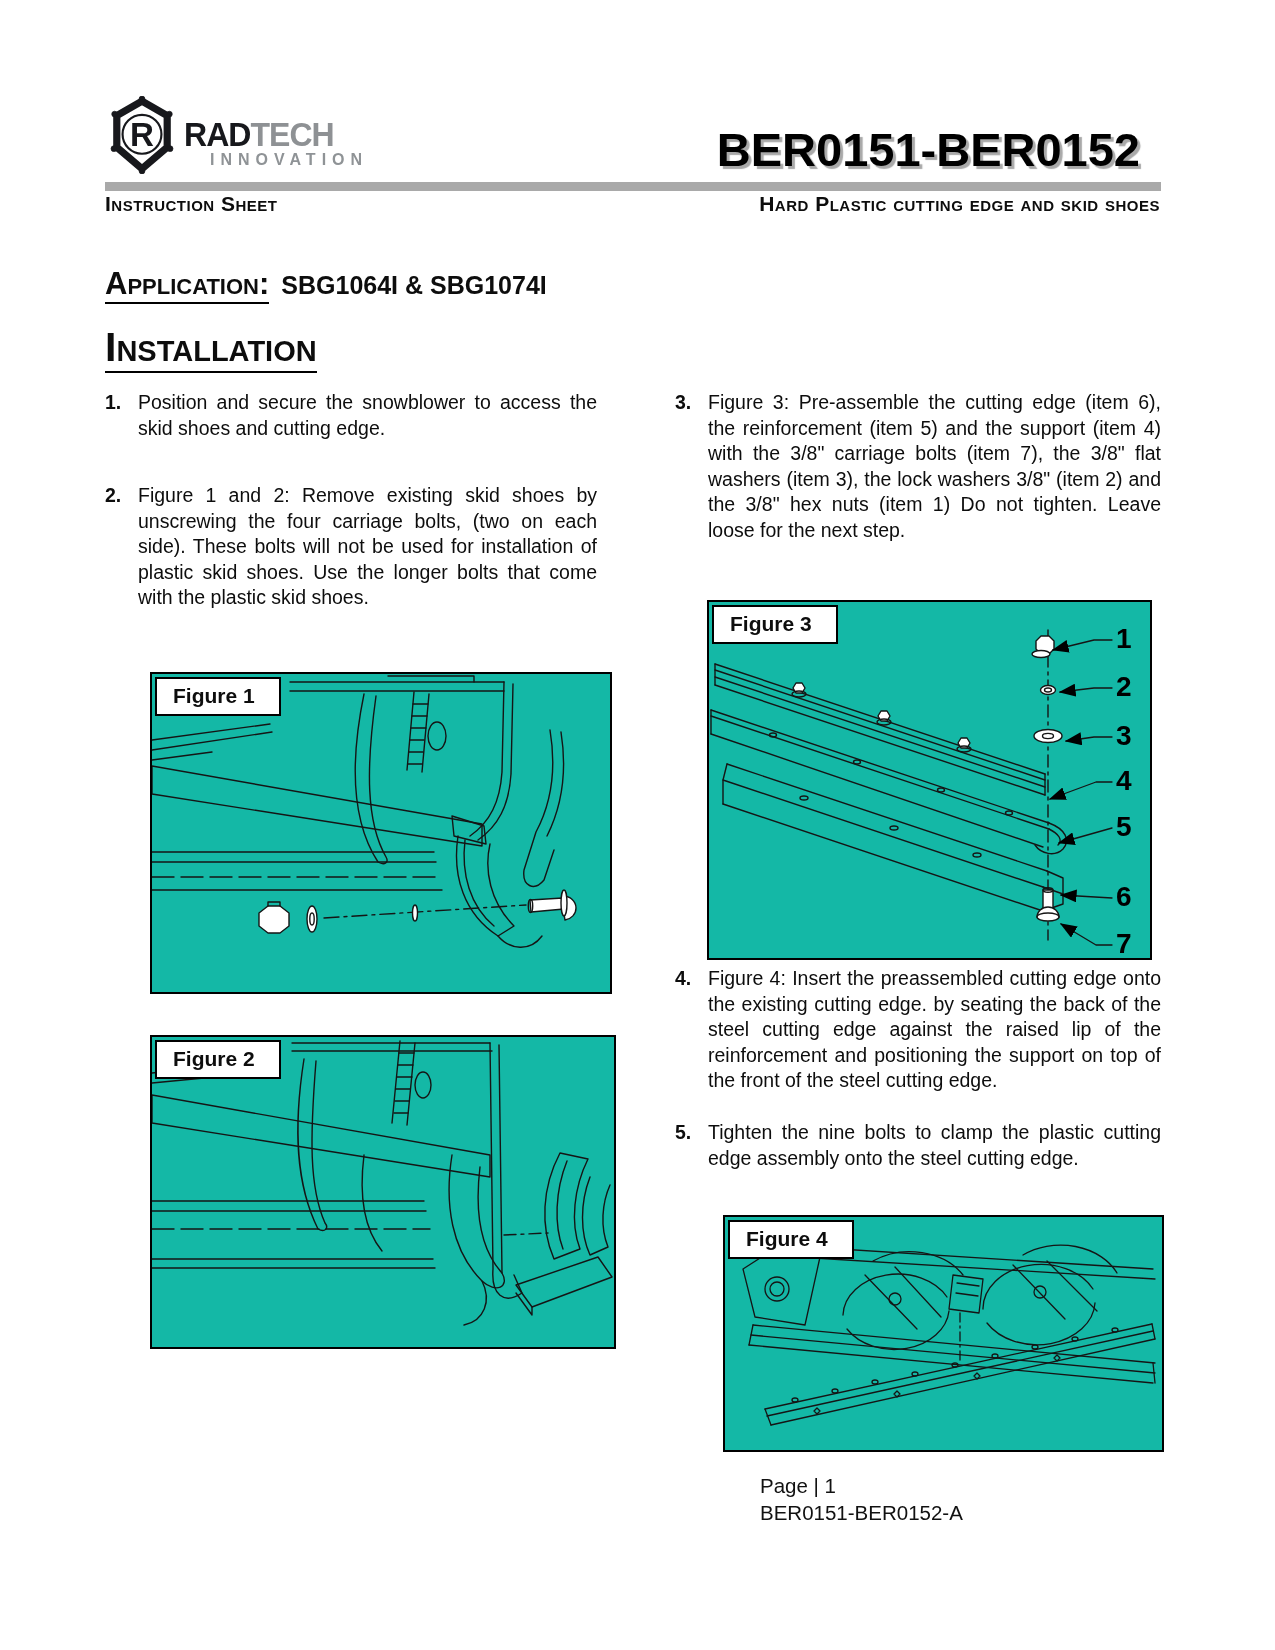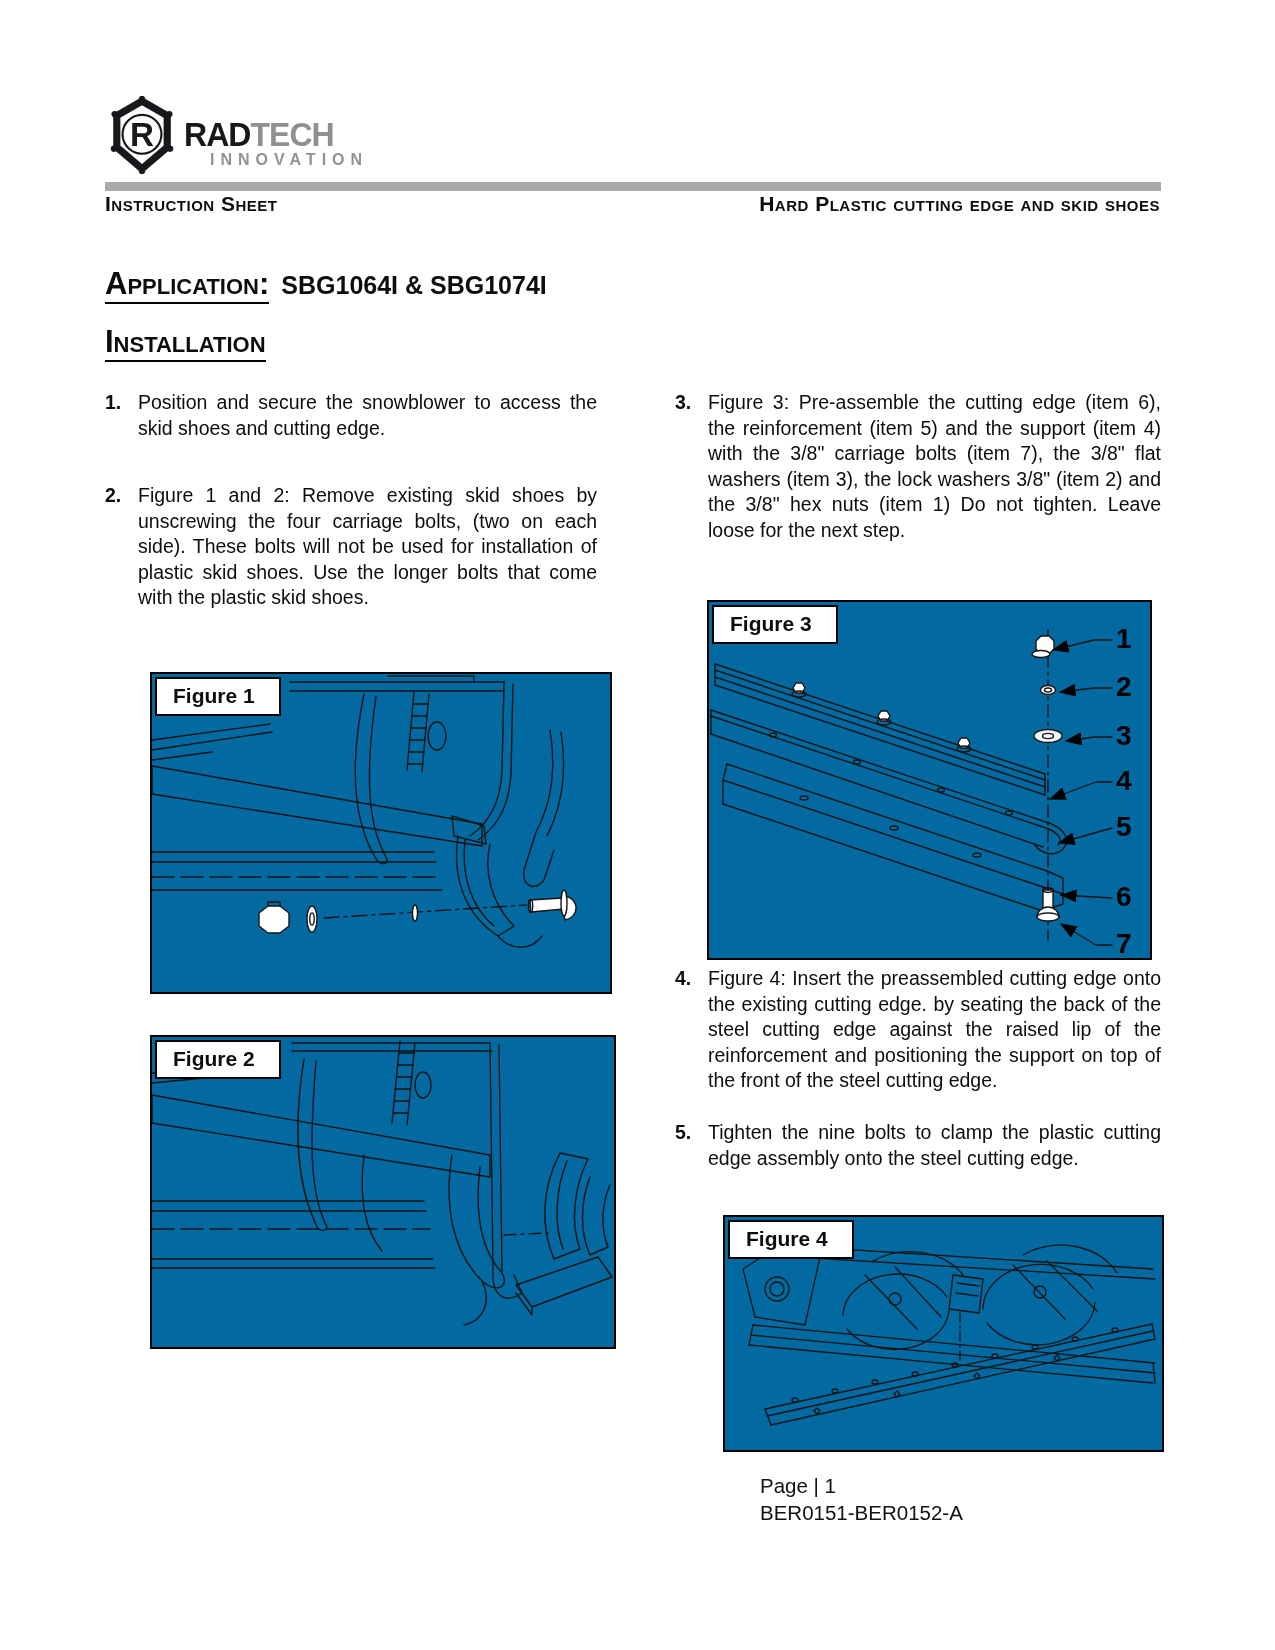--- a/index.html
+++ b/index.html
@@ -60,6 +60,7 @@
   <div class="wordmark"><span class="wm-rad">RAD</span><span class="wm-tech">TECH</span></div>
   <div class="tagline">INNOVATION</div>
 
+  <div class="doc-title">BER0151-BER0152</div>
   <div class="rule"></div>
 
   <div class="subhead-row">

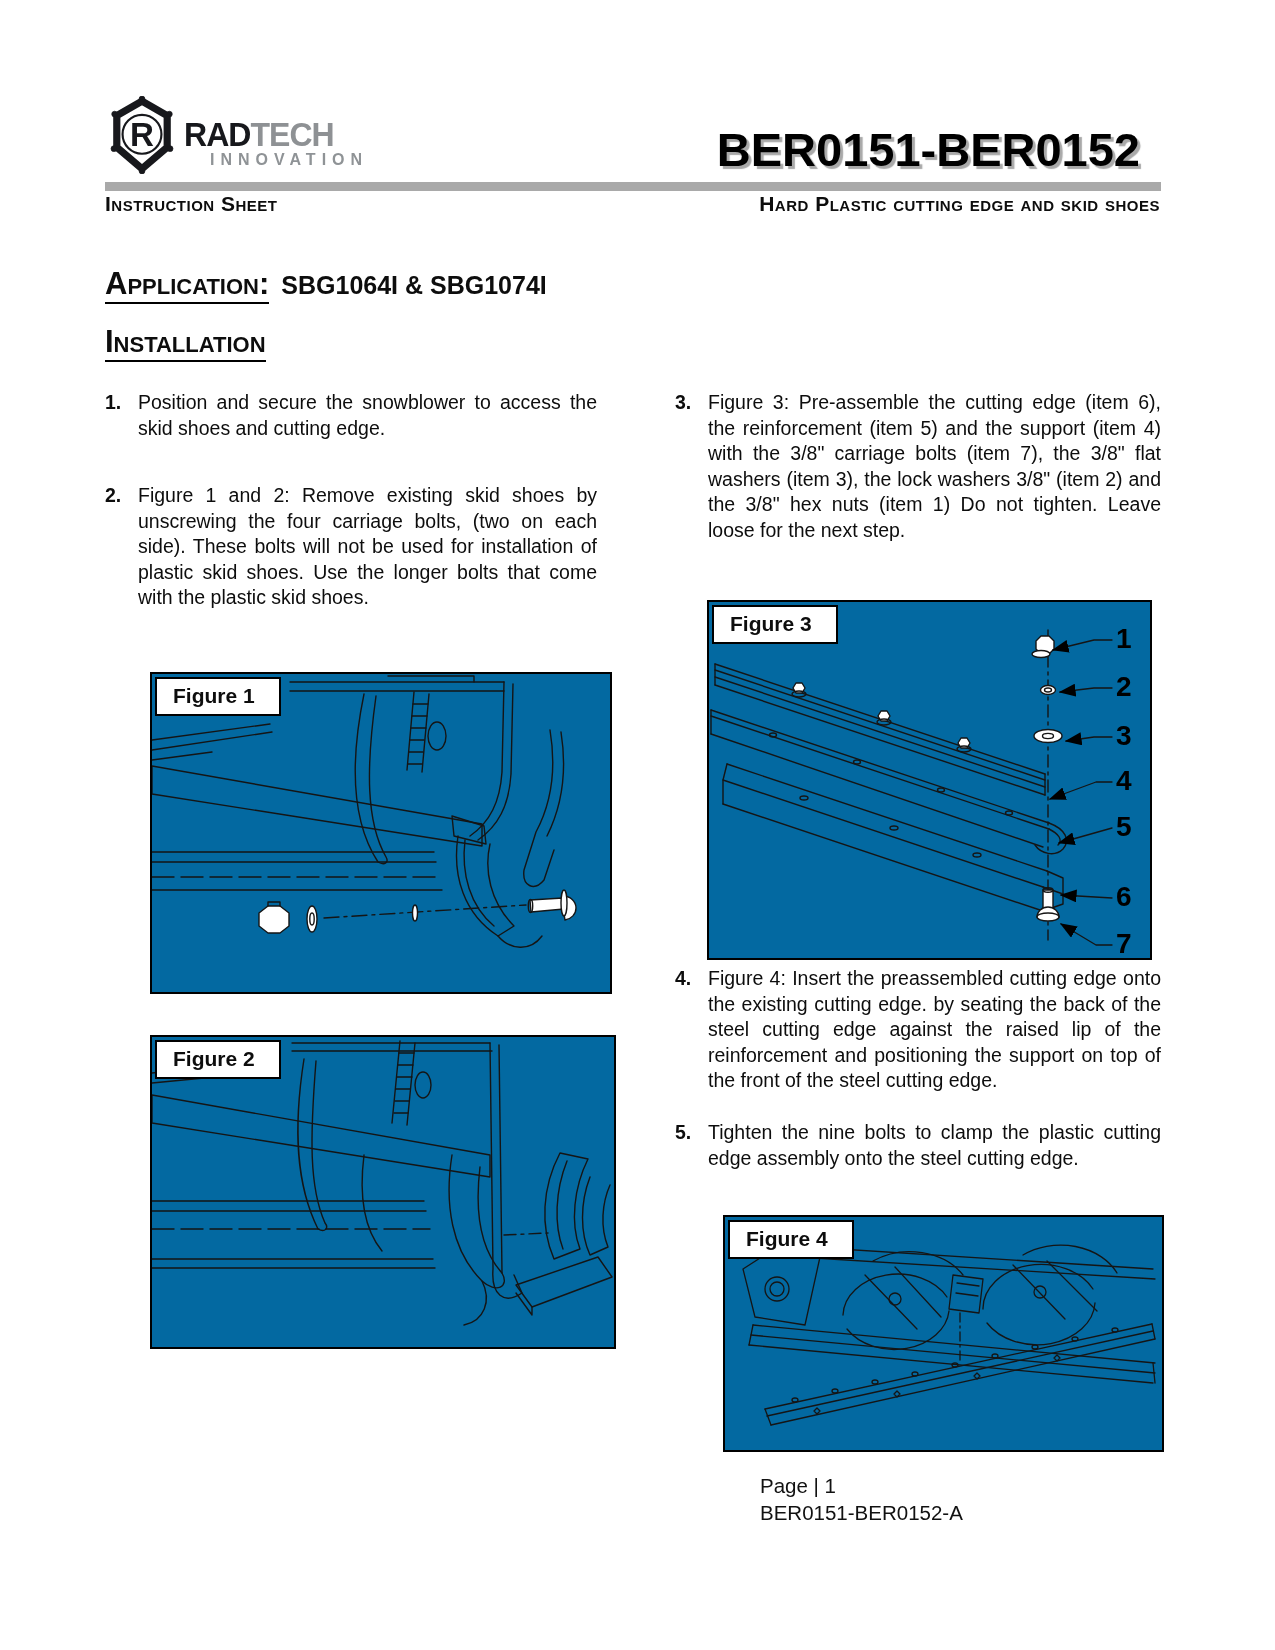--- a/index.html
+++ b/index.html
@@ -22,7 +22,7 @@
   .h-app{position:absolute;left:105px;top:266px;font-weight:700;}
   .h-app .lbl{font-size:31px;font-variant:small-caps;border-bottom:2.5px solid #000;padding-bottom:1px;}
   .h-app .models{font-size:25px;margin-left:12px;text-align:right;}
-  .h-inst{position:absolute;left:105px;top:324px;font-weight:700;font-size:31px;
+  .h-inst{position:absolute;left:105px;top:324px;font-weight:700;font-size:41px;
           font-variant:small-caps;}
   .h-inst span{border-bottom:2.5px solid #000;padding-bottom:1px;}
   

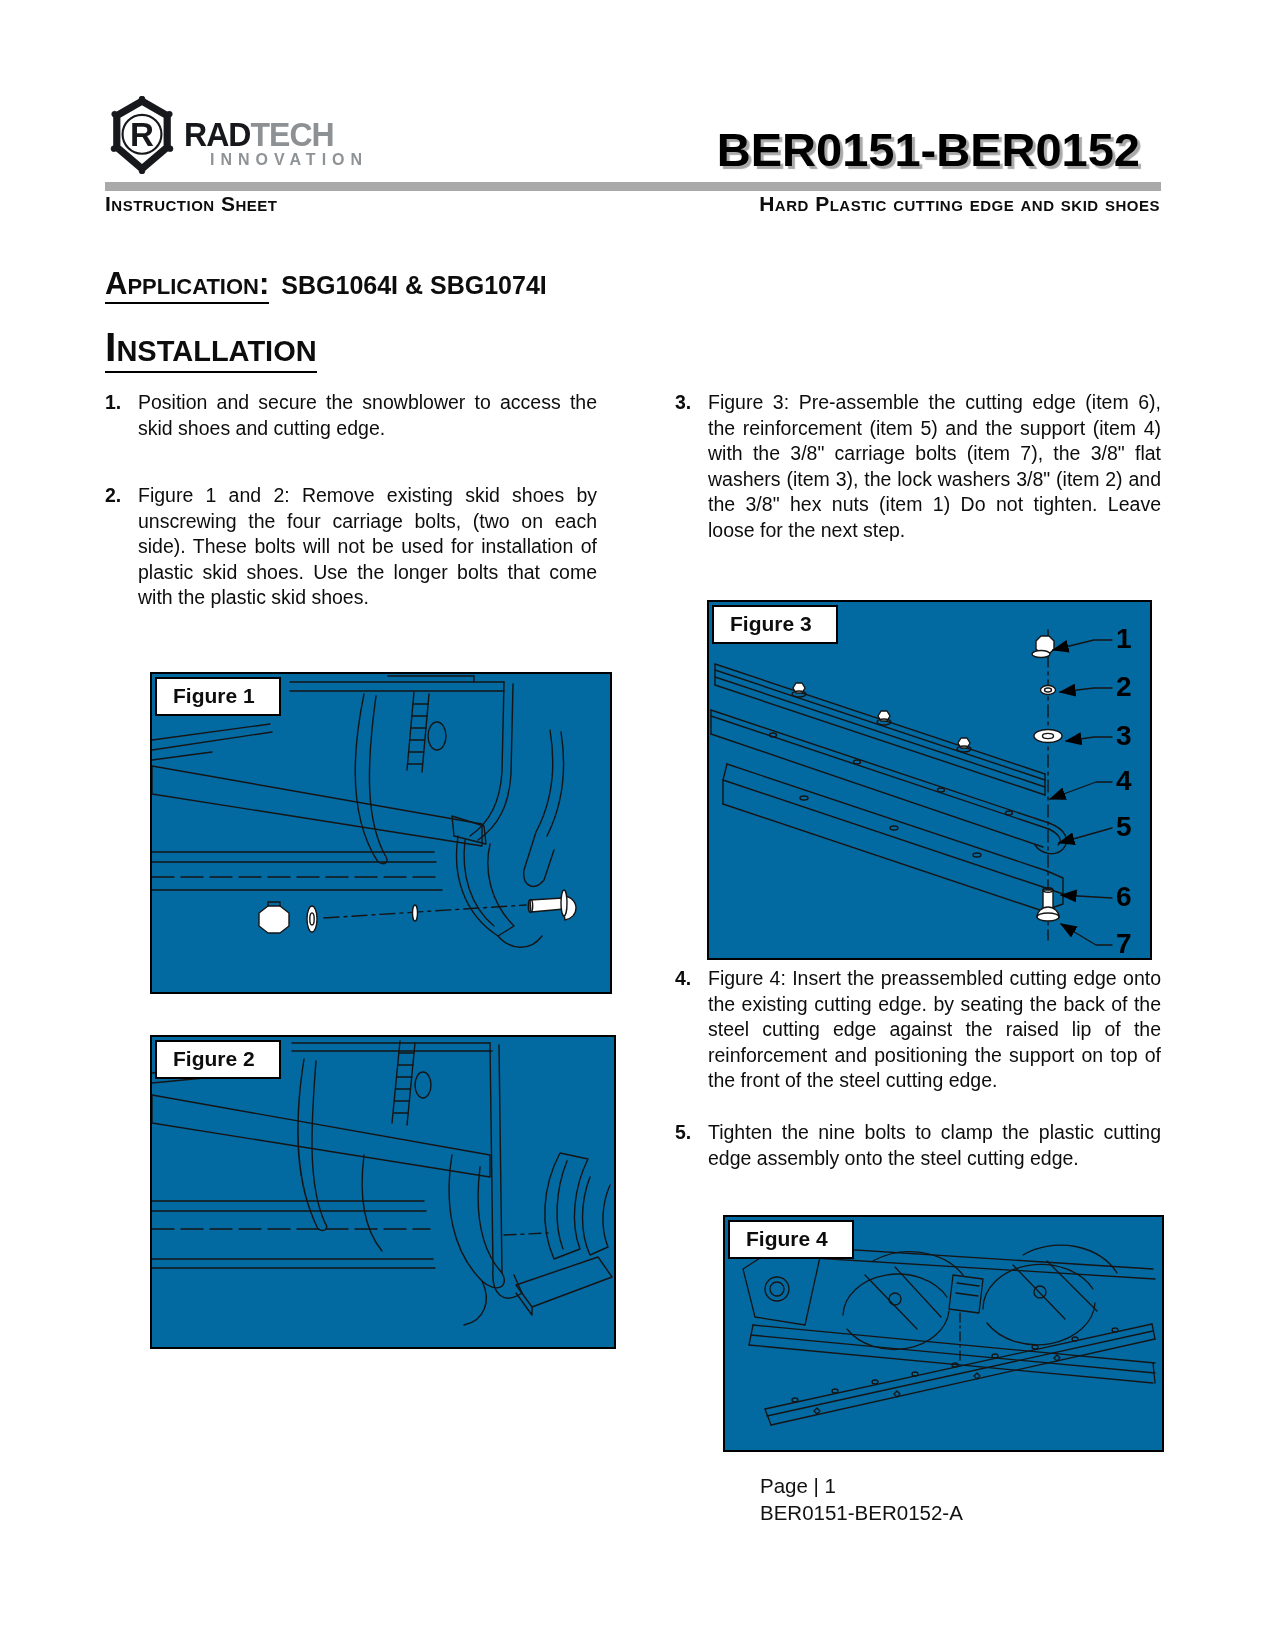--- a/index.html
+++ b/index.html
@@ -31,7 +31,7 @@
   .item .txt{flex:1;text-align:justify;}
   .item .pfx{font-weight:400;}
   
-  .fig{position:absolute;border:2.5px solid #000;background:#0369a1;}
+  .fig{position:absolute;border:2.5px solid #000;background:#14b8a6;}
   .fig svg{display:block;width:100%;height:100%;}
   .fig-label{position:absolute;left:3px;top:3px;border:2.5px solid #000;background:#fff;
              font-weight:700;font-size:21px;padding:5px 24px 6px 16px;z-index:2;}

